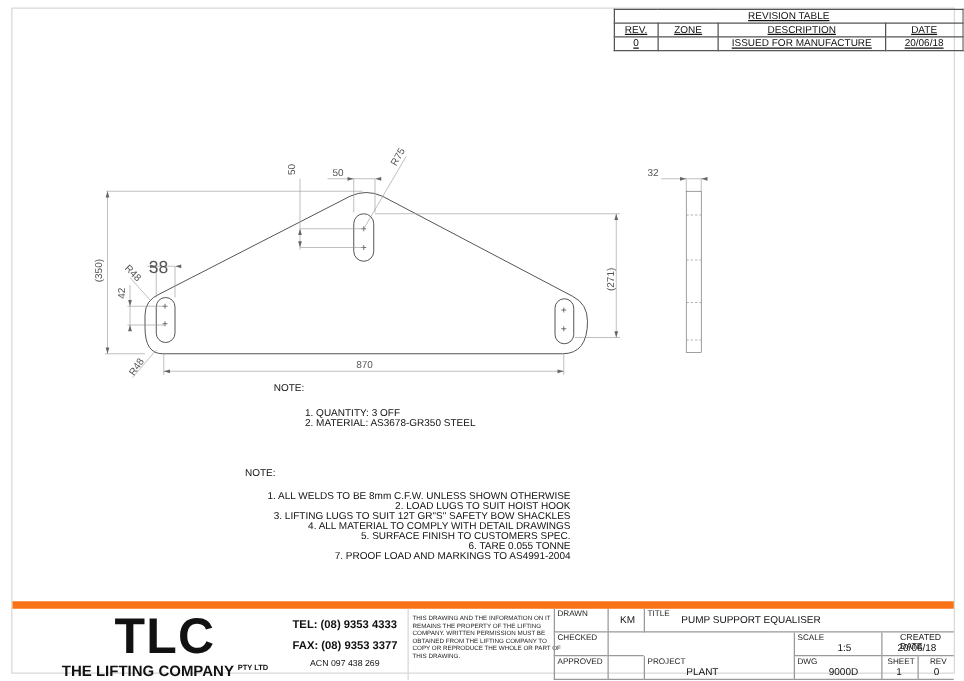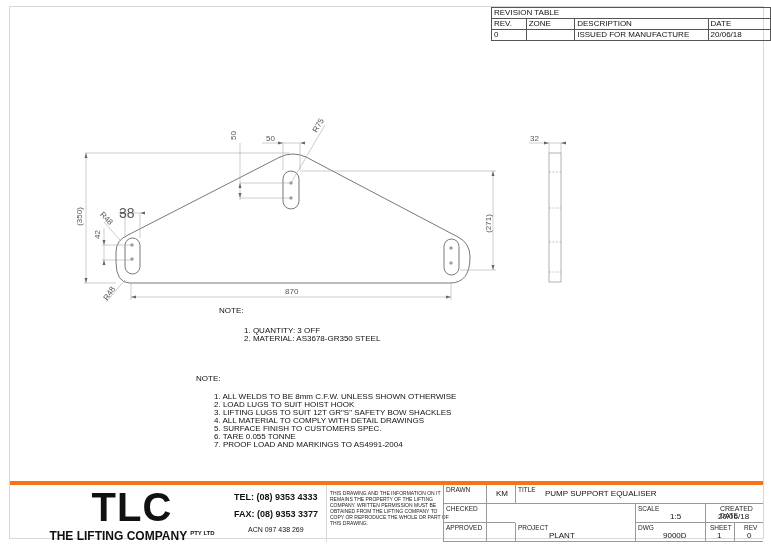--- a/index.html
+++ b/index.html
@@ -9,7 +9,7 @@
            border: 1px solid #d8d8d8; box-sizing: border-box; }
   .rev-table { position: absolute; left: 491px; top: 7px; border-collapse: collapse;
                font-size: 8px; }
-  .rev-table td { border: 1px solid #555; padding: 0 2px; height: 10px; line-height: 10px; }
+  .rev-table td { border: 1px solid #555; text-align: center; padding: 0 2px; height: 10px; line-height: 10px; text-decoration: underline; }
   svg.drawing { position: absolute; left: 0; top: 0; }
   .note1 { position: absolute; left: 219px; top: 307px; font-size: 8px; line-height: 8px; }
   .note1 .items { padding-left: 25px; margin-top: 12px; }

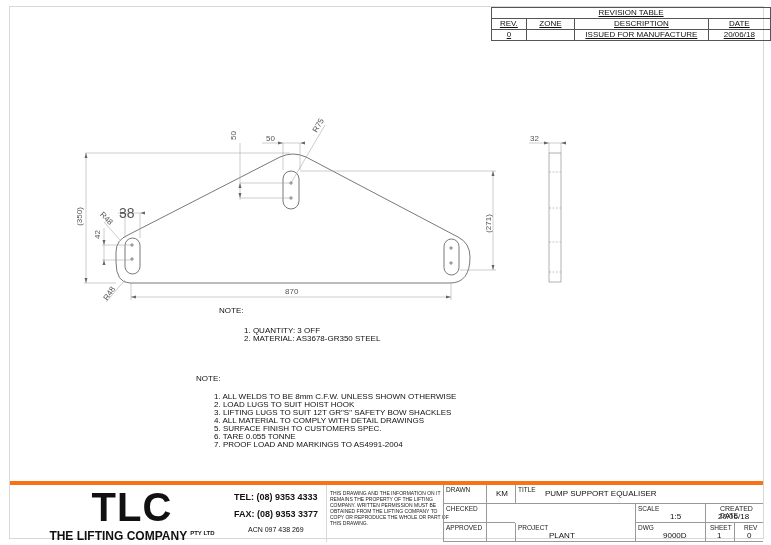--- a/index.html
+++ b/index.html
@@ -159,7 +159,7 @@
 <div style="position:absolute;left:102px;top:289px;font-size:8px;color:#555;transform:rotate(-55deg);">R48</div>
 <div style="position:absolute;left:119px;top:205px;font-size:14px;color:#555;">38</div>
 <div style="position:absolute;left:93px;top:230px;font-size:8px;color:#555;transform:rotate(-90deg);">42</div>
-<div style="position:absolute;left:530px;top:134px;font-size:8px;color:#555;">32</div>
+<div style="position:absolute;left:518px;top:134px;font-size:8px;color:#555;">32</div>
 
 <div class="note1">
   <div>NOTE:</div>

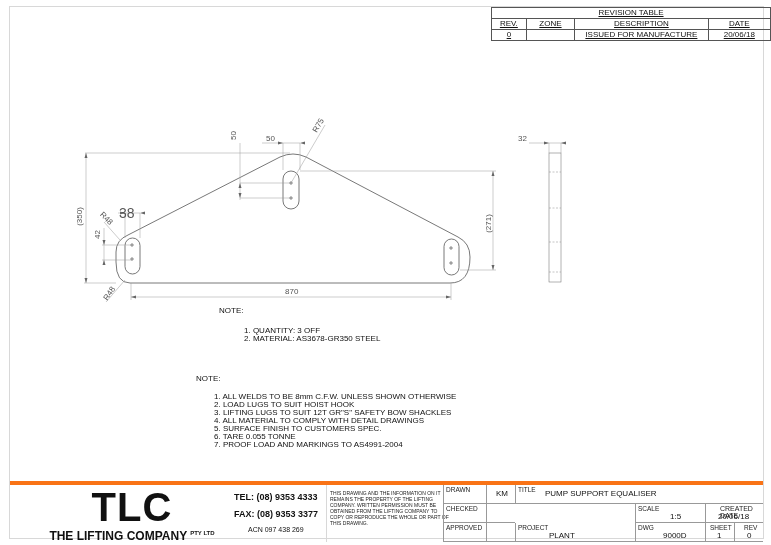--- a/index.html
+++ b/index.html
@@ -14,7 +14,7 @@
   .note1 { position: absolute; left: 219px; top: 307px; font-size: 8px; line-height: 8px; }
   .note1 .items { padding-left: 25px; margin-top: 12px; }
   .note2 { position: absolute; left: 196px; top: 375px; font-size: 8px; line-height: 8px; }
-  .note2 .items { margin-top: 10px; padding-left: 18px; }
+  .note2 .items { margin-top: 10px; padding-left: 18px; text-align: right; }
   .titleblock { position: absolute; left: 10px; top: 481px; width: 753px; height: 57px;
                 border-top: 4px solid #f97316; }
   .logo { position: absolute; left: 22px; top: 0px; width: 200px; height: 57px; text-align: center; }

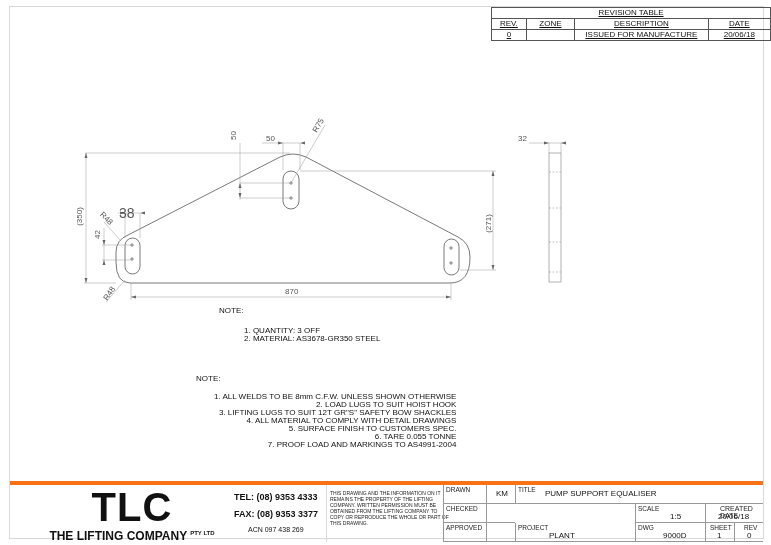--- a/index.html
+++ b/index.html
@@ -16,7 +16,7 @@
   .note2 { position: absolute; left: 196px; top: 375px; font-size: 8px; line-height: 8px; }
   .note2 .items { margin-top: 10px; padding-left: 18px; text-align: right; }
   .titleblock { position: absolute; left: 10px; top: 481px; width: 753px; height: 57px;
-                border-top: 4px solid #f97316; }
+                border-top: 6px solid #f97316; }
   .logo { position: absolute; left: 22px; top: 0px; width: 200px; height: 57px; text-align: center; }
   .logo .big { font-size: 40px; font-weight: bold; letter-spacing: 1px; line-height: 40px; margin-top: 2px; }
   .logo .sub { font-size: 12px; font-weight: bold; line-height: 13px; white-space: nowrap; }

